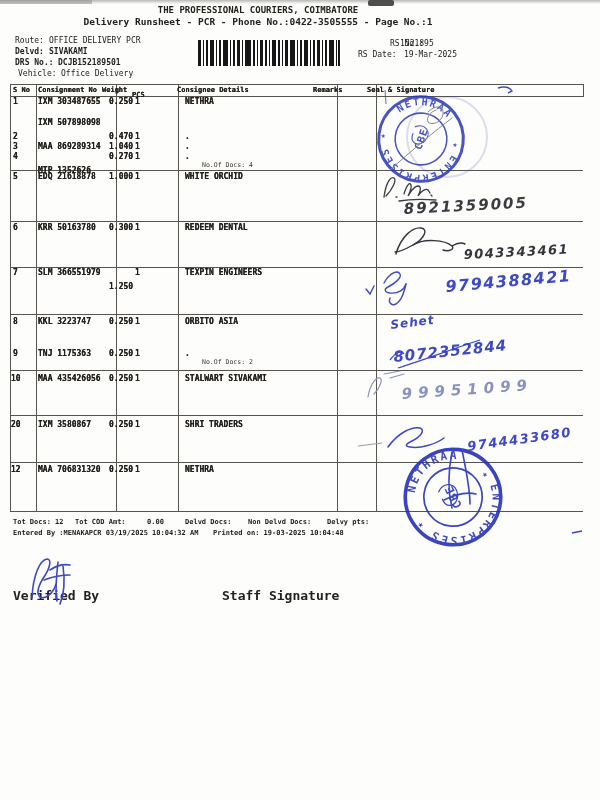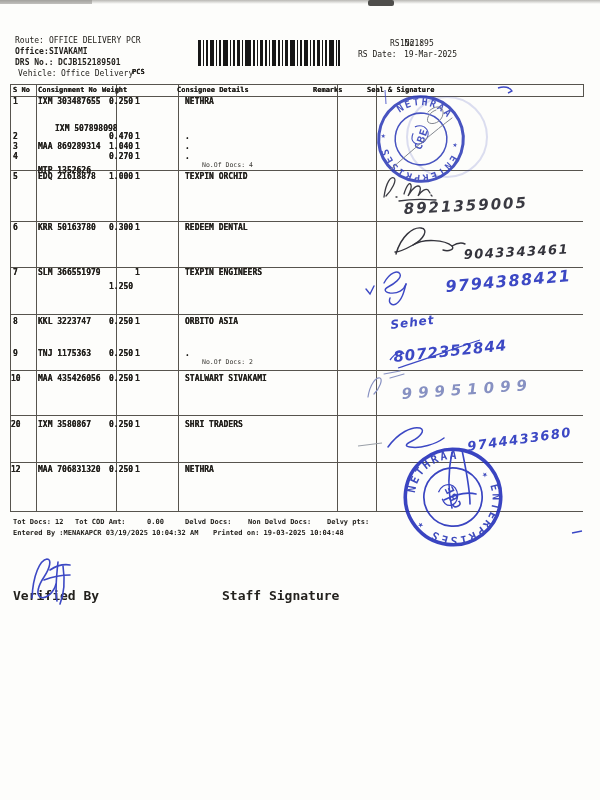--- a/index.html
+++ b/index.html
@@ -31,6 +31,7 @@
   <div class="artifact" style="left:0;top:0;width:92px;height:4px;background:#8f8e8a;opacity:.55;"></div>
   <div class="artifact" style="left:368px;top:0;width:26px;height:6px;background:#4f4e4b;border-radius:2px;"></div>
 
+  <div class="abs ctr b f9" style="left:0;top:6px;width:516px;">THE PROFESSIONAL COURIERS, COIMBATORE</div>
 
   <span class="abs f8" style="left:15px;top:37px;">Route:</span>
   <span class="abs f8" style="left:49px;top:37px;">OFFICE DELIVERY PCR</span>

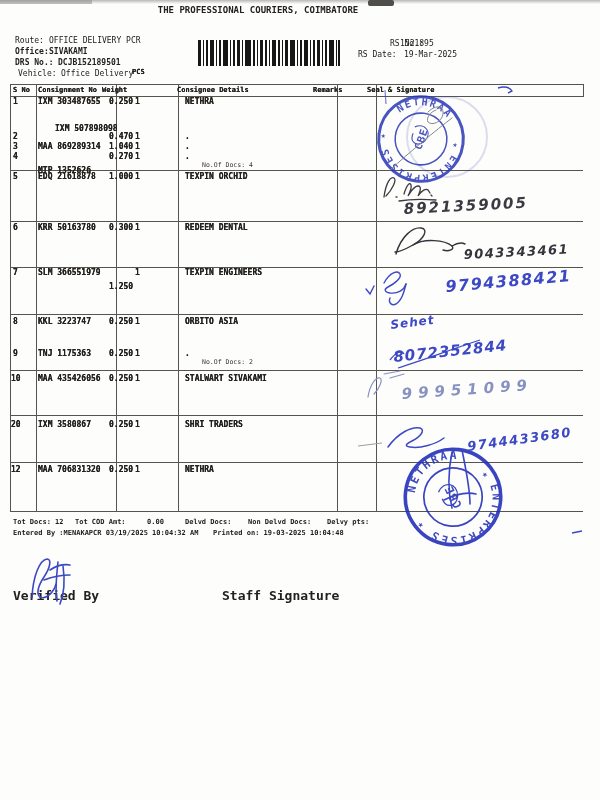--- a/index.html
+++ b/index.html
@@ -32,6 +32,7 @@
   <div class="artifact" style="left:368px;top:0;width:26px;height:6px;background:#4f4e4b;border-radius:2px;"></div>
 
   <div class="abs ctr b f9" style="left:0;top:6px;width:516px;">THE PROFESSIONAL COURIERS, COIMBATORE</div>
+  <div class="abs ctr b f95" style="left:0;top:17px;width:516px;">Delivery Runsheet - PCR - Phone No.:0422-3505555 - Page No.:1</div>
 
   <span class="abs f8" style="left:15px;top:37px;">Route:</span>
   <span class="abs f8" style="left:49px;top:37px;">OFFICE DELIVERY PCR</span>

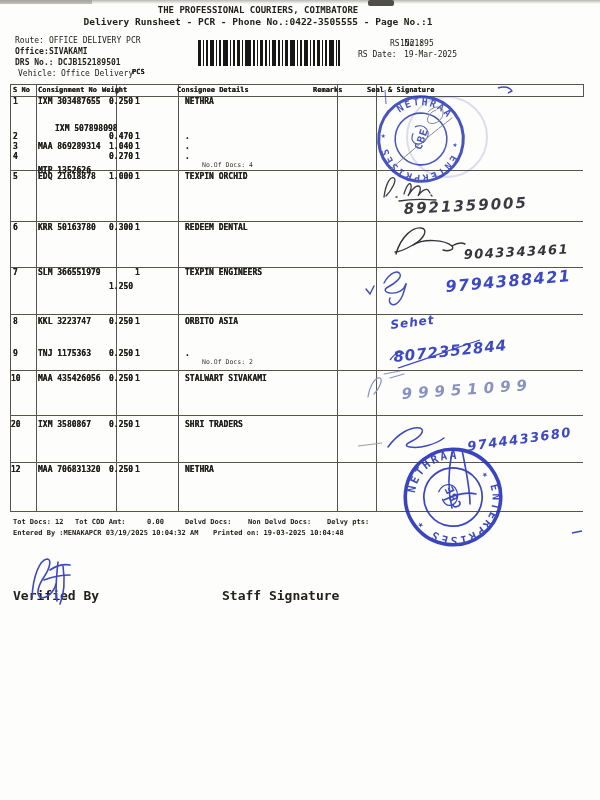--- a/index.html
+++ b/index.html
@@ -36,7 +36,7 @@
 
   <span class="abs f8" style="left:15px;top:37px;">Route:</span>
   <span class="abs f8" style="left:49px;top:37px;">OFFICE DELIVERY PCR</span>
-  <span class="abs f8 b" style="left:15px;top:48px;">Office:</span>
+  <span class="abs f8 b" style="left:15px;top:48px;">Delvd:</span>
   <span class="abs f8 b" style="left:49px;top:48px;">SIVAKAMI</span>
   <span class="abs f8 b" style="left:15px;top:59px;">DRS No.:</span>
   <span class="abs f8 b" style="left:58px;top:59px;">DCJB152189501</span>

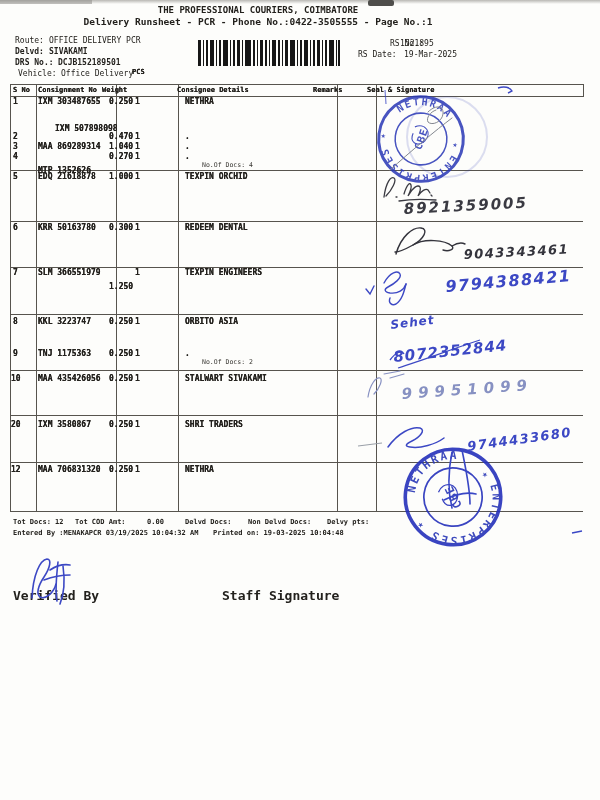--- a/index.html
+++ b/index.html
@@ -107,7 +107,7 @@
   <span class="abs hdr" style="left:13px;top:87px;">S No</span>
   <span class="abs hdr" style="left:38px;top:87px;">Consignment No</span>
   <span class="abs hdr" style="left:102px;top:87px;">Weight</span>
-  <span class="abs hdr" style="left:132px;top:69px;text-align:right;">PCS</span>
+  <span class="abs hdr" style="left:132px;top:92px;text-align:right;">PCS</span>
   <span class="abs hdr" style="left:177px;top:87px;">Consignee Details</span>
   <span class="abs hdr" style="left:313px;top:87px;">Remarks</span>
   <span class="abs hdr" style="left:367px;top:87px;">Seal &amp; Signature</span>

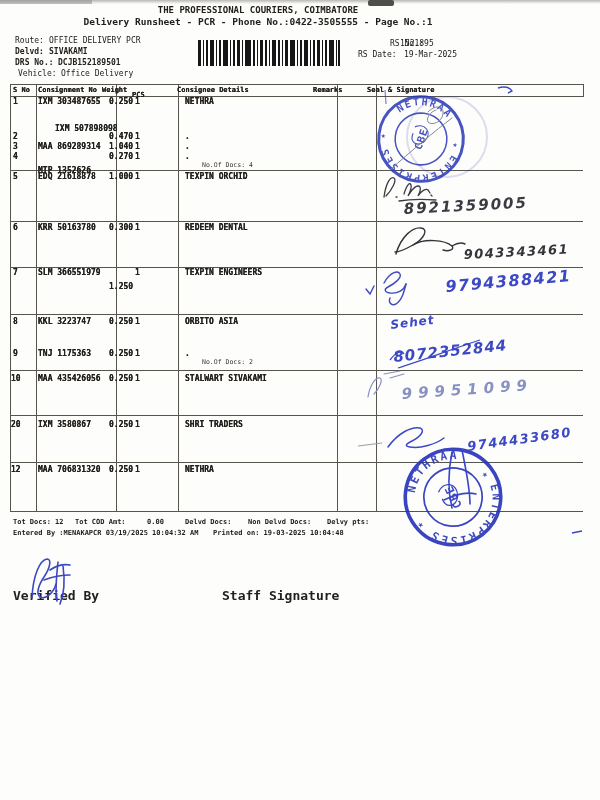--- a/index.html
+++ b/index.html
@@ -121,7 +121,7 @@
   </div>
   <div>
     <span class="abs cell" style="left:13px;top:133px;">2</span>
-    <span class="abs cell" style="left:38px;top:125px;padding-left:17px;">IXM 507898098</span>
+    <span class="abs cell" style="left:38px;top:119px;">IXM 507898098</span>
     <span class="abs cell" style="left:109px;top:133px;">0.470</span>
     <span class="abs cell" style="left:135px;top:133px;">1</span>
     <span class="abs cell" style="left:185px;top:133px;">.</span>

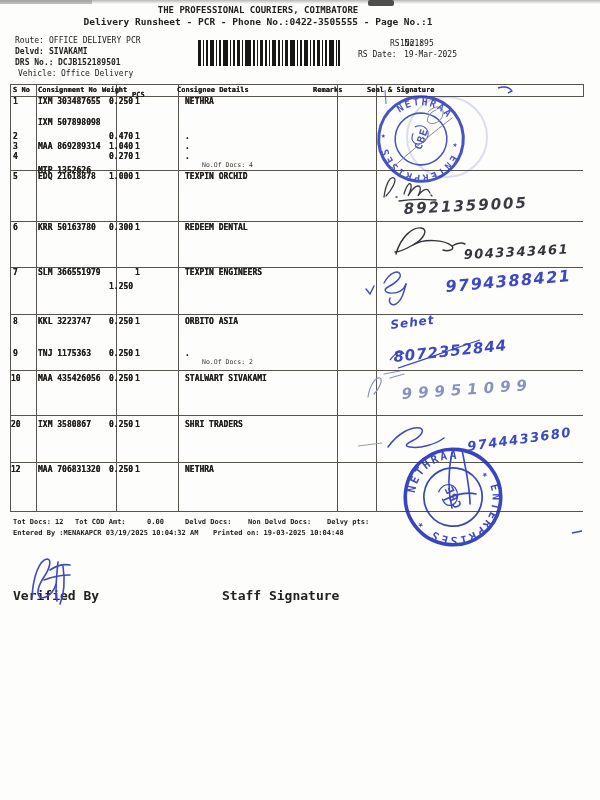--- a/index.html
+++ b/index.html
@@ -146,7 +146,7 @@
     <span class="abs cell" style="left:38px;top:173px;">EDQ 21618878</span>
     <span class="abs cell" style="left:109px;top:173px;">1.000</span>
     <span class="abs cell" style="left:135px;top:173px;">1</span>
-    <span class="abs cell" style="left:185px;top:173px;">TEXPIN ORCHID</span>
+    <span class="abs cell" style="left:185px;top:173px;">WHITE ORCHID</span>
   </div>
   <div>
     <span class="abs cell" style="left:13px;top:224px;">6</span>

